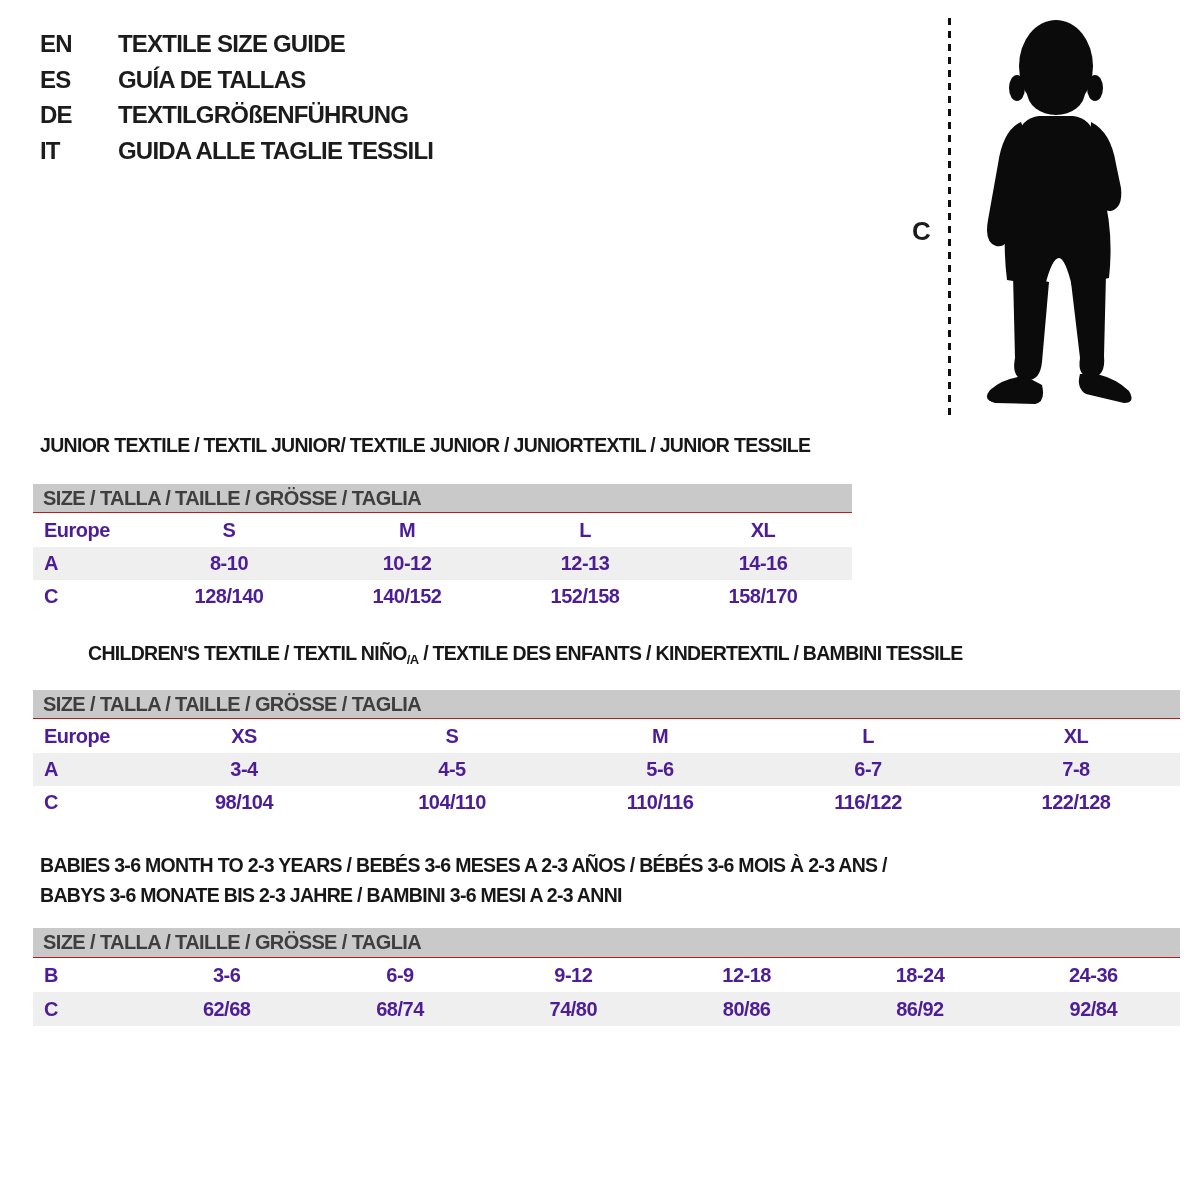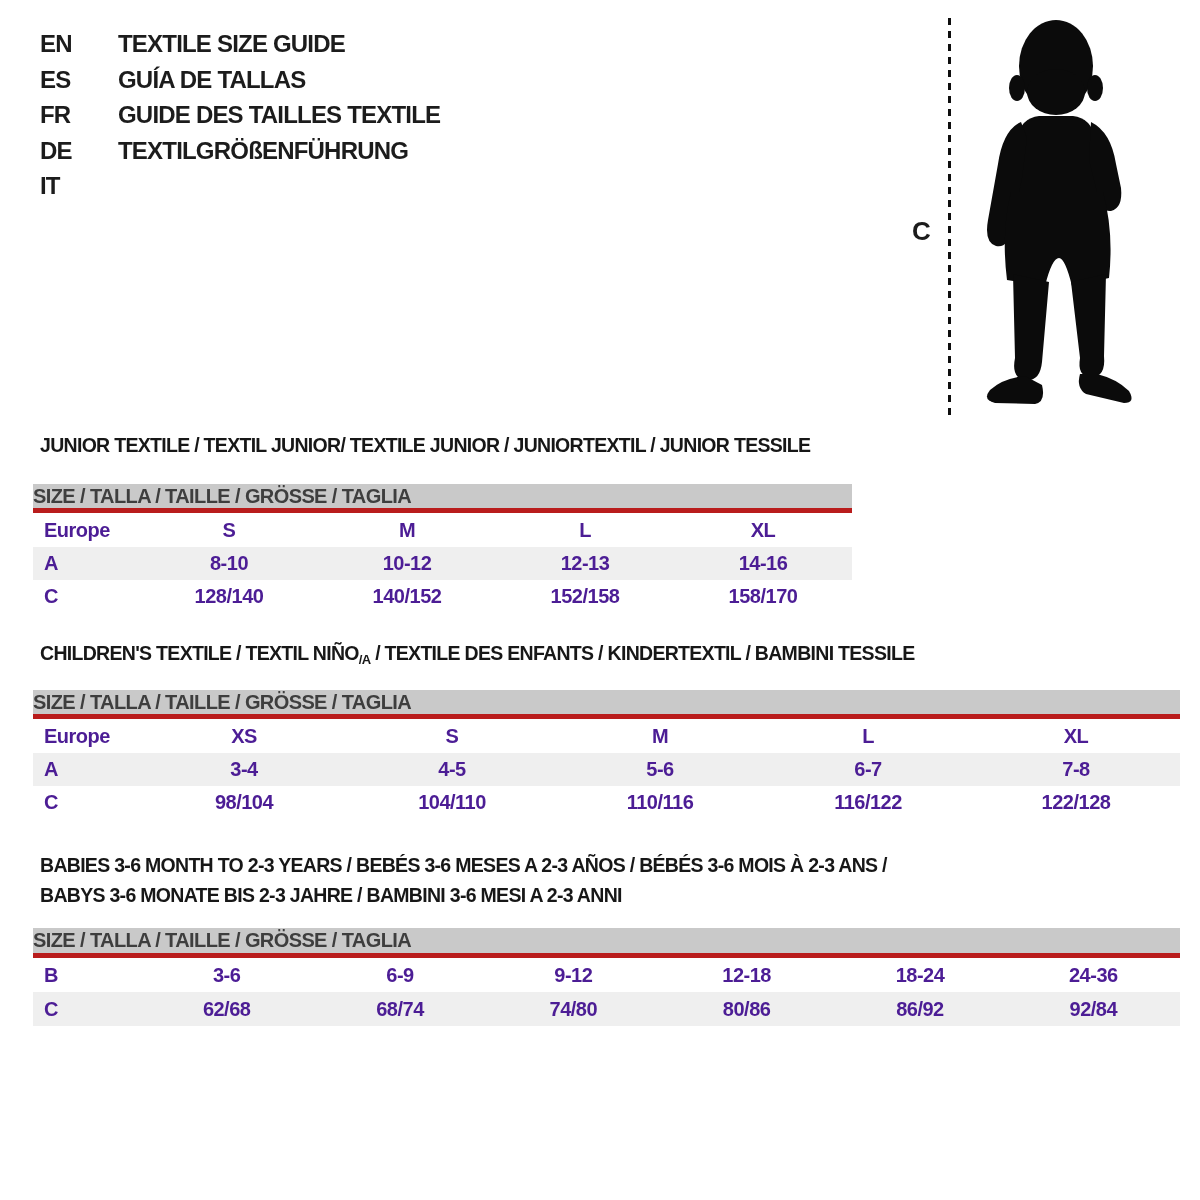--- a/index.html
+++ b/index.html
@@ -51,10 +51,6 @@
     <div class="lang-row">
       <span class="lang-code">ES</span>
       <span class="lang-title">GUÍA DE TALLAS</span>
-    </div>
-    <div class="lang-row">
-      <span class="lang-code">FR</span>
-      <span class="lang-title">GUIDE DES TAILLES TEXTILE</span>
     </div>
     <div class="lang-row">
       <span class="lang-code">DE</span>

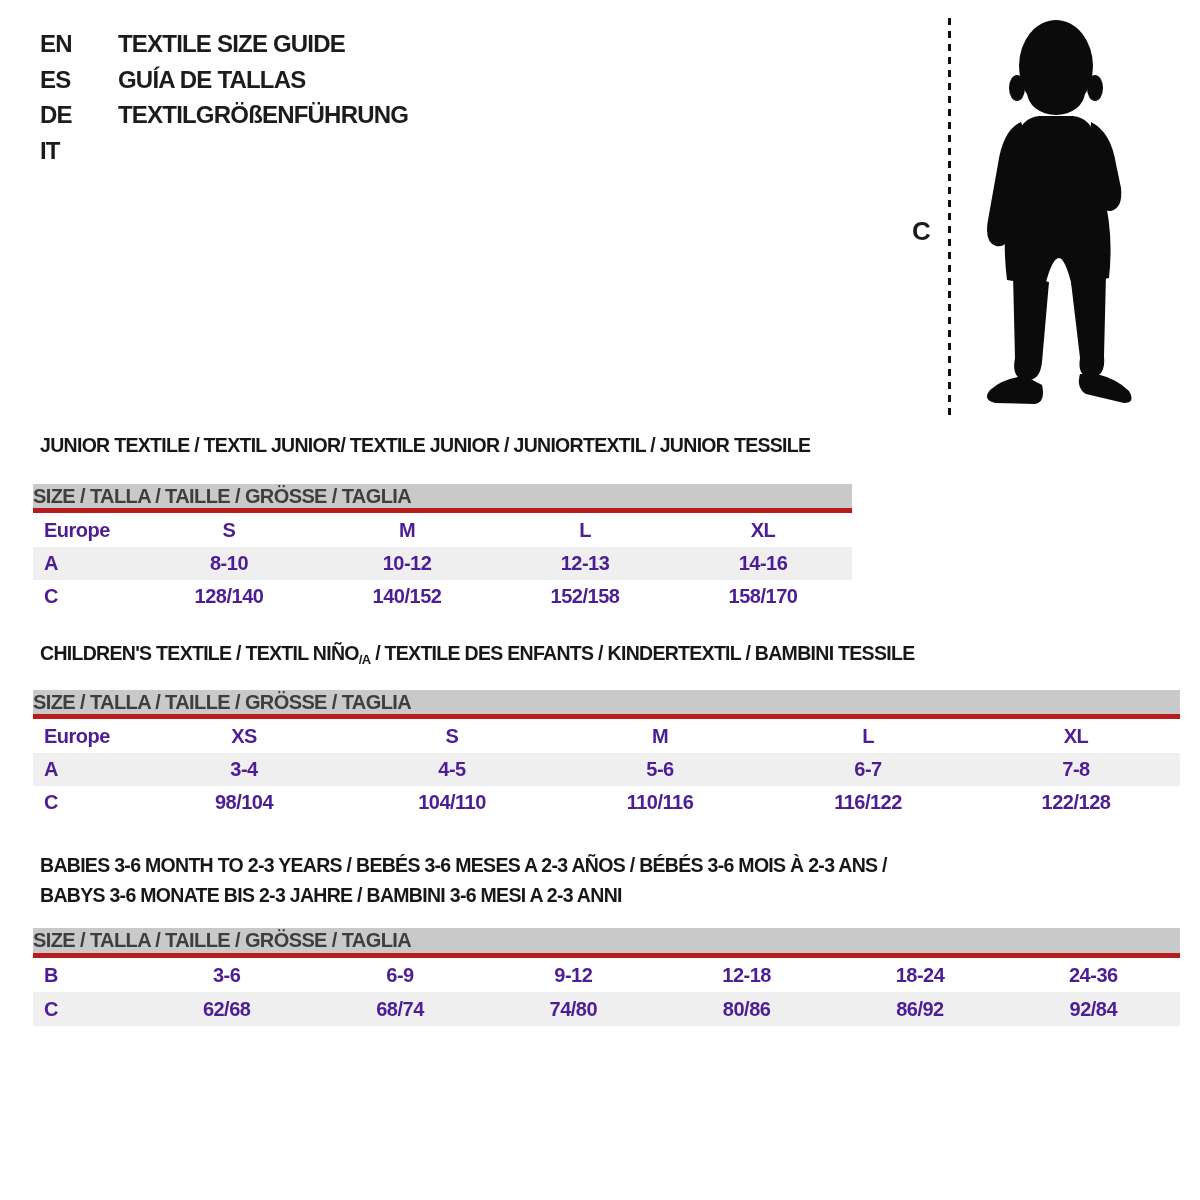--- a/index.html
+++ b/index.html
@@ -58,6 +58,7 @@
     </div>
     <div class="lang-row">
       <span class="lang-code">IT</span>
+      <span class="lang-title">GUIDA ALLE TAGLIE TESSILI</span>
     </div>
   </section>
 

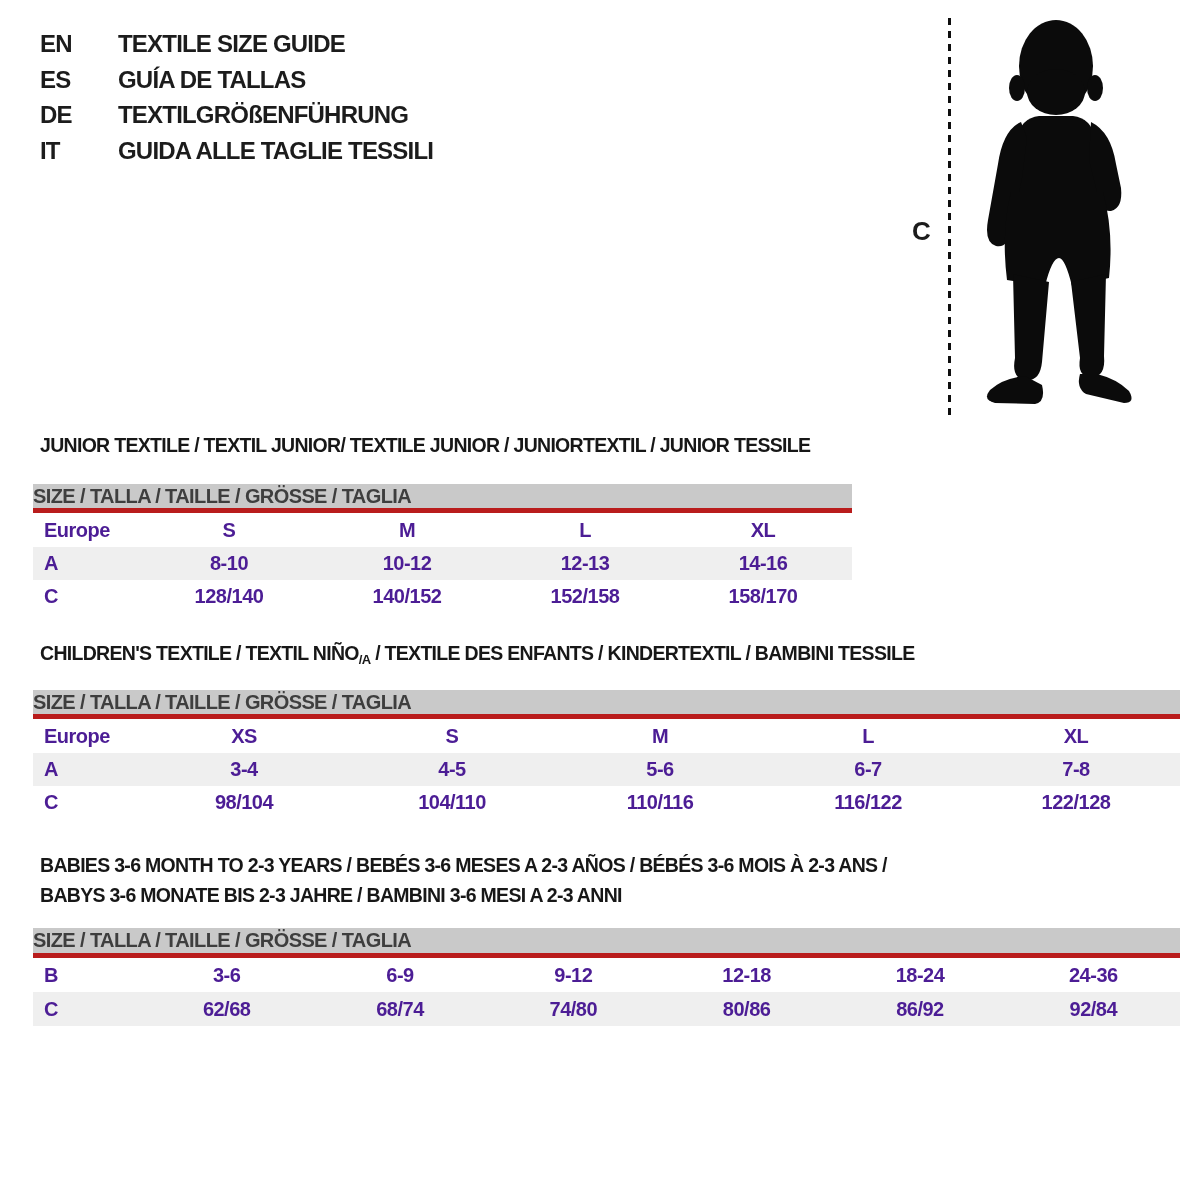--- a/index.html
+++ b/index.html
@@ -24,8 +24,8 @@
   .sub-small{font-size:13px;vertical-align:-4px;}
   
   .size-table{position:absolute;left:33px;}
-  .thead{height:29px;background:#c9c9c9;border-bottom:5px solid #b91c1c;box-sizing:border-box;
-    display:flex;align-items:center;padding-left:0;font-size:20px;font-weight:700;
+  .thead{height:29px;background:#c9c9c9;border-bottom:1px solid #b91c1c;box-sizing:border-box;
+    display:flex;align-items:center;padding-left:10px;font-size:20px;font-weight:700;
     color:#3e3e3e;letter-spacing:-0.6px;}
   .trow{display:flex;align-items:center;height:33px;font-size:20px;font-weight:700;
     letter-spacing:-0.5px;color:#4c1d95;}

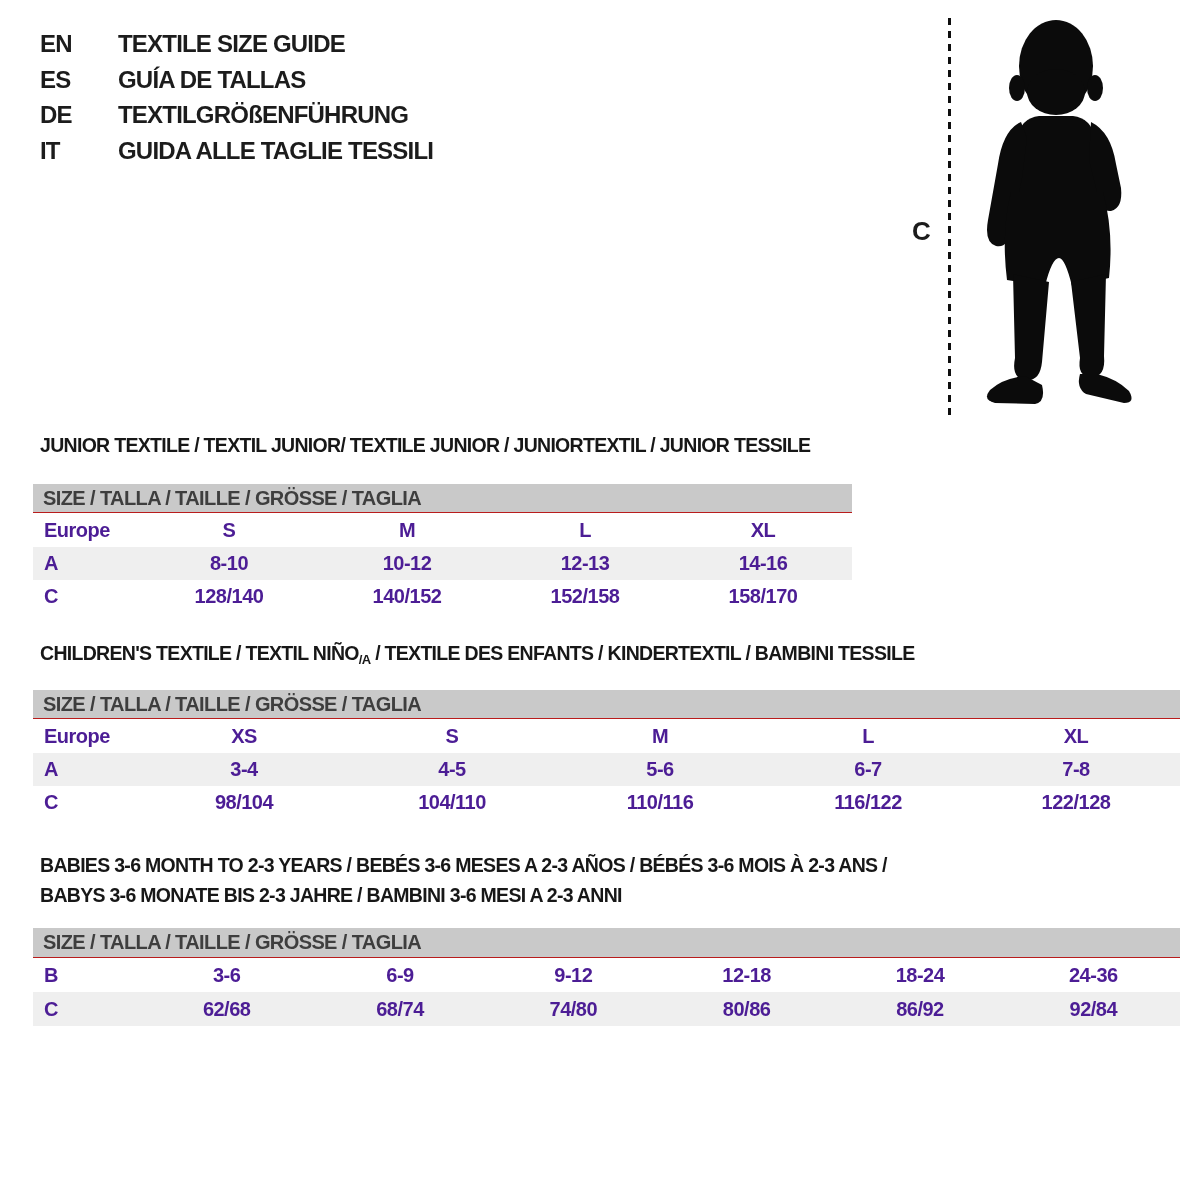--- a/index.html
+++ b/index.html
@@ -109,7 +109,7 @@
     </div>
   </div>
 
-  <h2 class="sec-title" style="top:642px;"><span>CHILDREN'S TEXTILE / TEXTIL NIÑO</span><span class="sub-small">/A</span><span> / TEXTILE DES ENFANTS / KINDERTEXTIL / BAMBINI TESSILE</span></h2>
+  <h2 class="sec-title" style="top:642px;margin-left:48px;"><span>CHILDREN'S TEXTILE / TEXTIL NIÑO</span><span class="sub-small">/A</span><span> / TEXTILE DES ENFANTS / KINDERTEXTIL / BAMBINI TESSILE</span></h2>
   <div class="size-table" style="top:690px;width:1147px;">
     <div class="thead">
       <span>SIZE / TALLA / TAILLE / GRÖSSE / TAGLIA</span>

